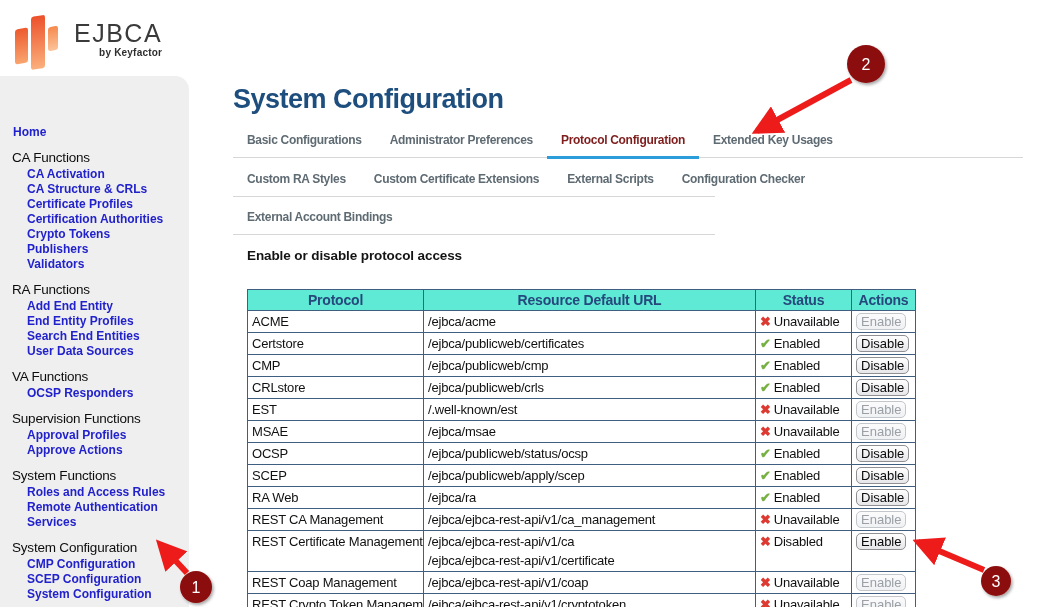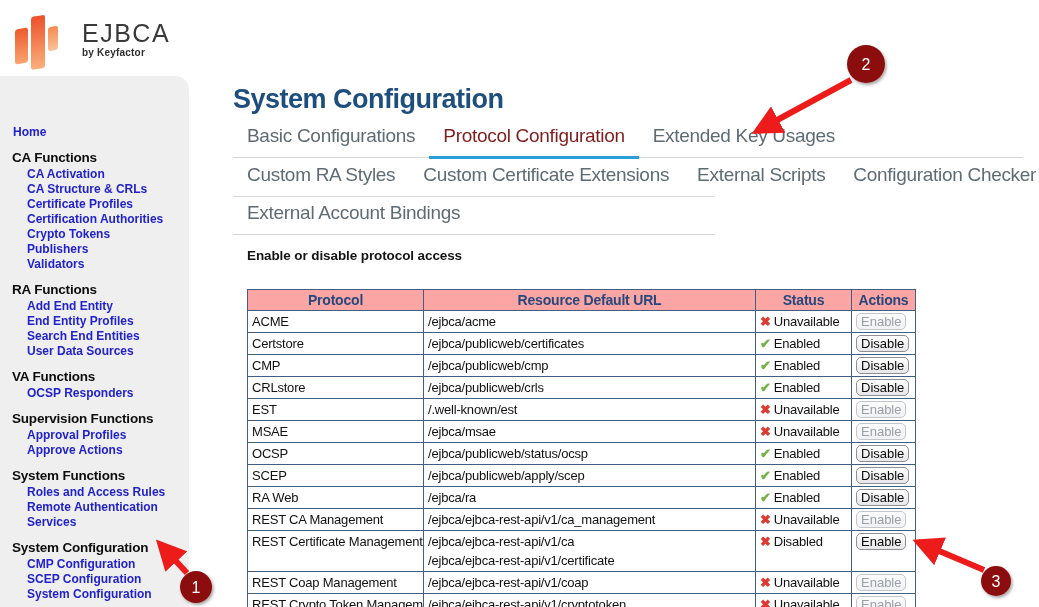--- a/index.html
+++ b/index.html
@@ -12,7 +12,7 @@
   
   .logo { position:absolute; left:12px; top:6px; width:170px; height:66px; display:flex; align-items:center; }
   .logo-bars { width:56px; height:62px; flex:0 0 auto; }
-  .logo-text { margin-left:14px; display:flex; flex-direction:column; align-items:flex-start; }
+  .logo-text { margin-left:6px; display:flex; flex-direction:column; align-items:flex-end; }
   .logo-brand { font-size:25px; font-weight:500; color:#3a3a3a; letter-spacing:1.5px; line-height:26px; }
   .logo-tagline { font-size:10px; color:#2e2e2e; margin-top:1px; letter-spacing:0.2px;font-weight:bold; }
 

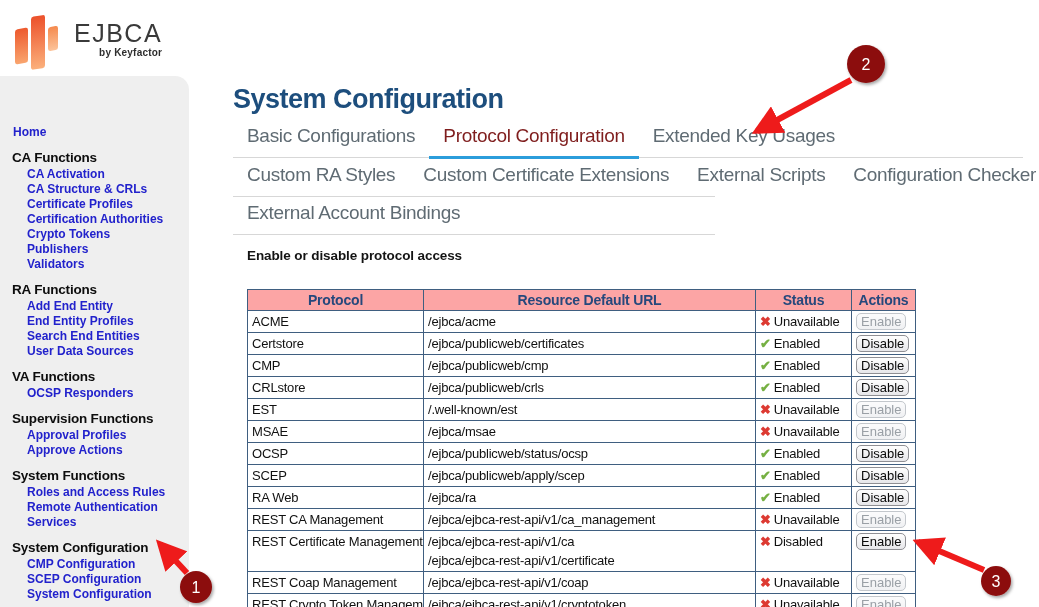--- a/index.html
+++ b/index.html
@@ -38,7 +38,7 @@
   .tab-row.r2 { height:39px; width:482px; }
   .tab-row.r3 { height:38px; width:482px; }
   .tab {
-    position:relative; padding:0 14px 10px 14px; font-weight:normal; font-size:19px;
+    position:relative; padding:0 14px 10px 14px; font-weight:bold; font-size:12px;
     color:#5f6b73; letter-spacing:-0.3px; cursor:pointer; white-space:nowrap;
   }
   .tab.active { color:#7f1d1d; }

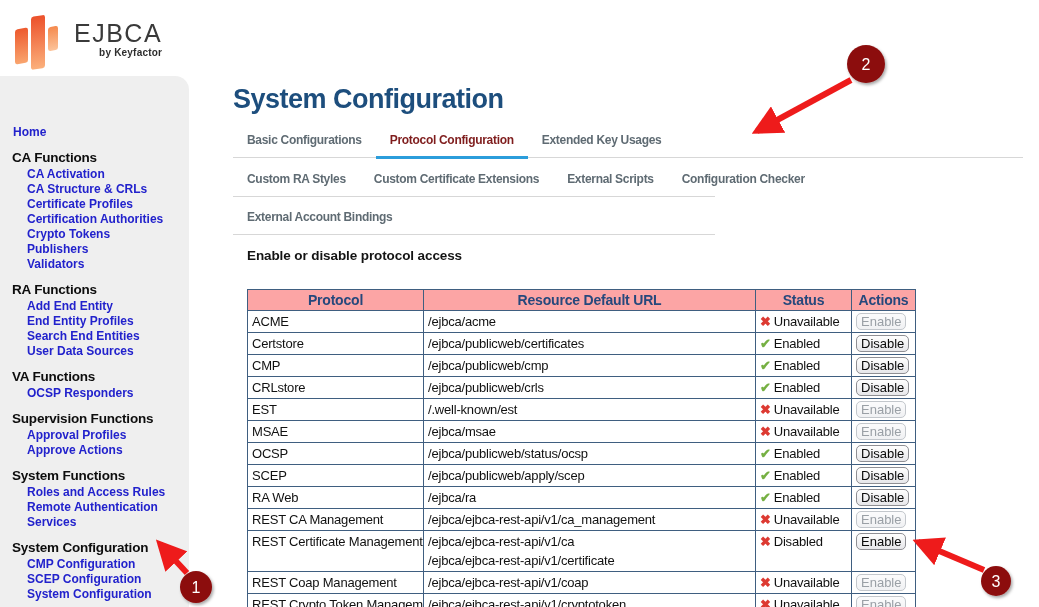--- a/index.html
+++ b/index.html
@@ -150,6 +150,7 @@
   <div class="tabs" id="tabs">
       <div class="tab-row r1">
         <div class="tab">Basic Configurations</div>
+        <div class="tab">Administrator Preferences</div>
         <div class="tab active">Protocol Configuration</div>
         <div class="tab">Extended Key Usages</div>
       </div>

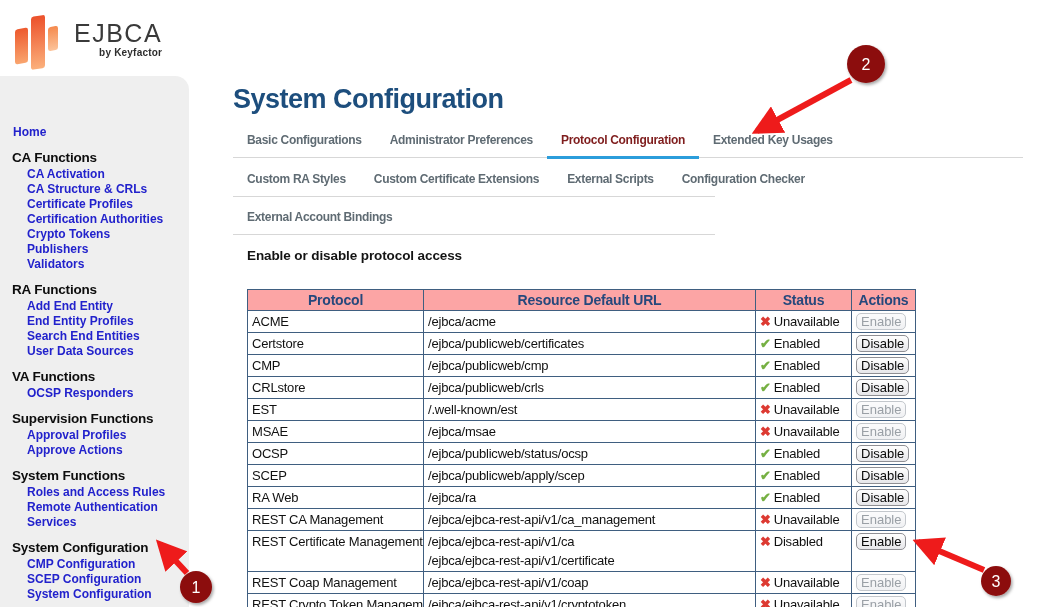--- a/index.html
+++ b/index.html
@@ -24,7 +24,7 @@
   .side-link, .side-sublink { font-weight:bold; font-size:12px; color:#2222cc; line-height:15px; cursor:pointer; white-space:nowrap; }
   .side-link { margin-left:13px;margin-top:36px; }
   .side-sublink { margin-left:27px; }
-  .side-section { margin:9px 0 1px 12px; font-weight:bold; font-size:13.5px; color:#0d0d0d; line-height:17px; letter-spacing:-0.2px; white-space:nowrap; }
+  .side-section { margin:9px 0 1px 12px; font-weight:normal; font-size:13.5px; color:#0d0d0d; line-height:17px; letter-spacing:-0.2px; white-space:nowrap; }
   .gap { margin-top:14px; }
 
   

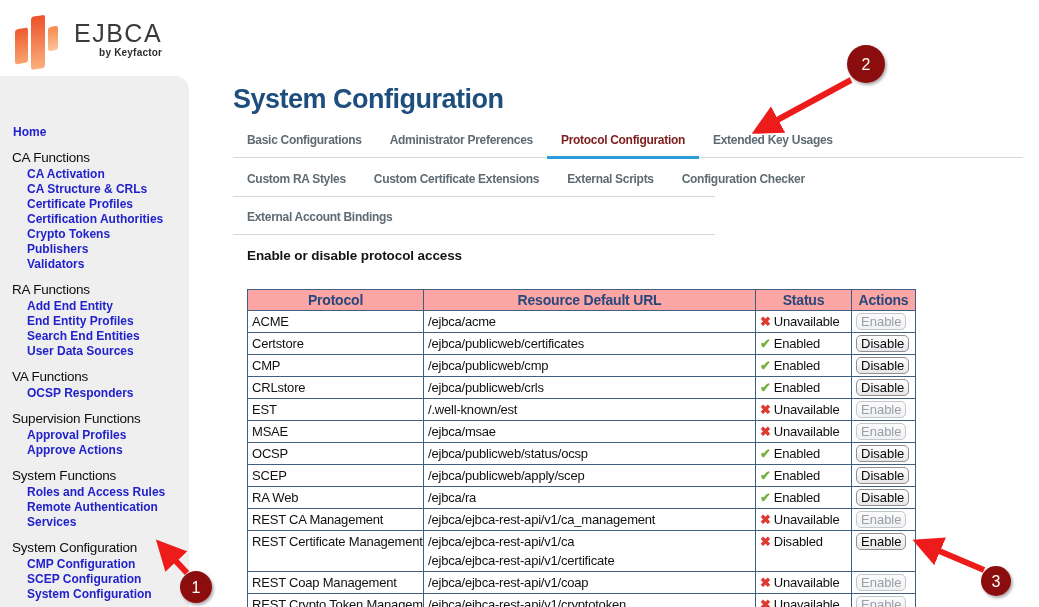--- a/index.html
+++ b/index.html
@@ -59,7 +59,7 @@
   }
   .protocols th, .protocols td { border:1px solid #3f5e80; overflow:hidden; }
   .protocols th {
-    background:#fca5a5; color:#26487c; font-weight:bold; font-size:14px;
+    background:#5eead4; color:#26487c; font-weight:bold; font-size:14px;
     height:21px; padding:1px 3px; text-align:center; letter-spacing:-0.2px;
   }
   .protocols td { padding:1px 4px; height:21px; vertical-align:top; line-height:19px; white-space:nowrap; }

